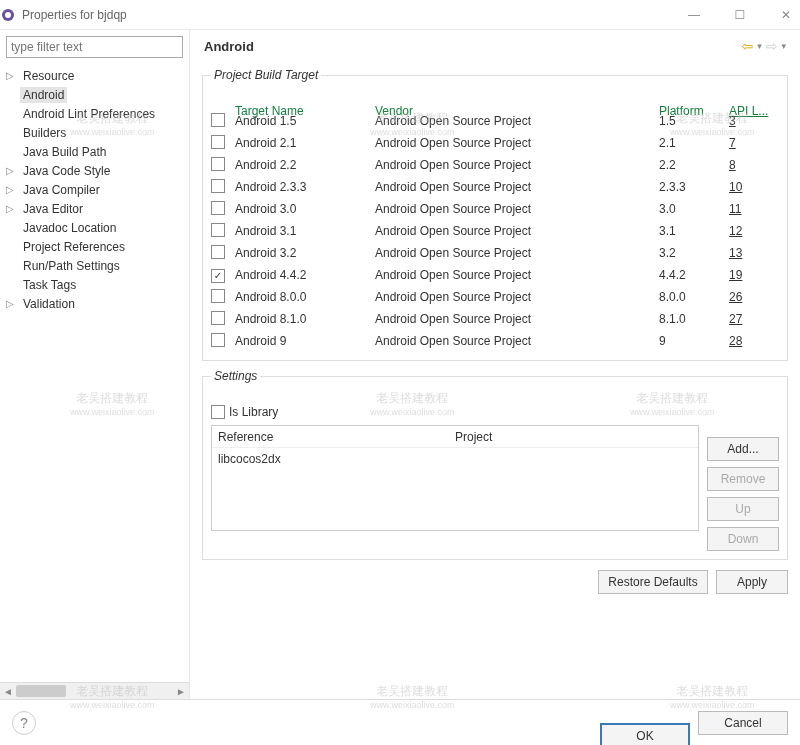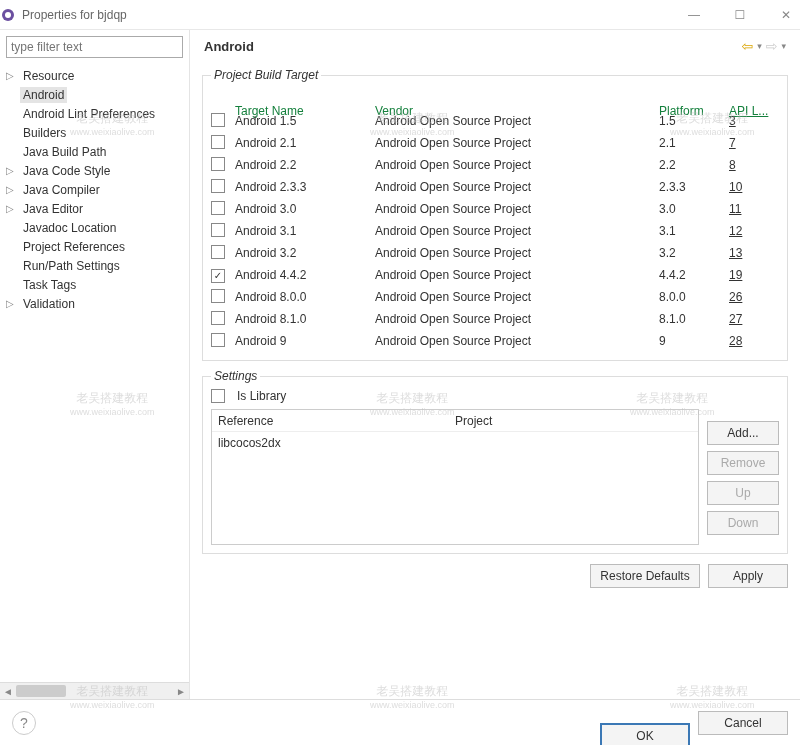--- a/index.html
+++ b/index.html
@@ -57,7 +57,7 @@
 .footer .btn { width: 90px; }
 .footer .btn.primary { border: 2px solid #3b78b5; margin-top: 24px; }
 .watermark { position: absolute; color: #bbb; font-size: 11px; text-align: center; pointer-events: none; opacity: .5; }
-.ch-lbl { display: flex; align-items: center; gap: 12px; }
+.ch-lbl { display: flex; align-items: center; gap: 4px; margin-top: 16px; }
 </style>
 </head>
 <body>

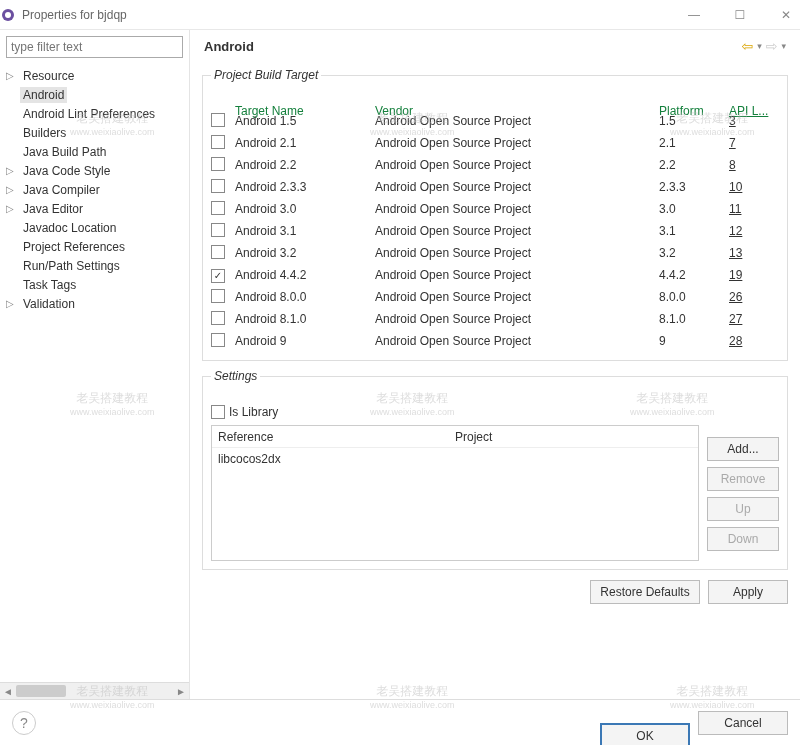--- a/index.html
+++ b/index.html
@@ -40,7 +40,7 @@
 .chk { width: 14px; height: 14px; border: 1px solid #888; display: inline-flex; align-items: center; justify-content: center; background: #fff; font-size: 10px; line-height: 10px; }
 .lib-section { display: flex; gap: 8px; }
 .lib-left { flex: 1; }
-.lib-table { border: 1px solid #ccc; height: 136px; }
+.lib-table { border: 1px solid #ccc; height: 106px; }
 .lib-head, .lib-row { display: flex; height: 22px; align-items: center; padding: 0 6px; }
 .lib-head { border-bottom: 1px solid #eee; }
 .lib-ref { flex: 1; }

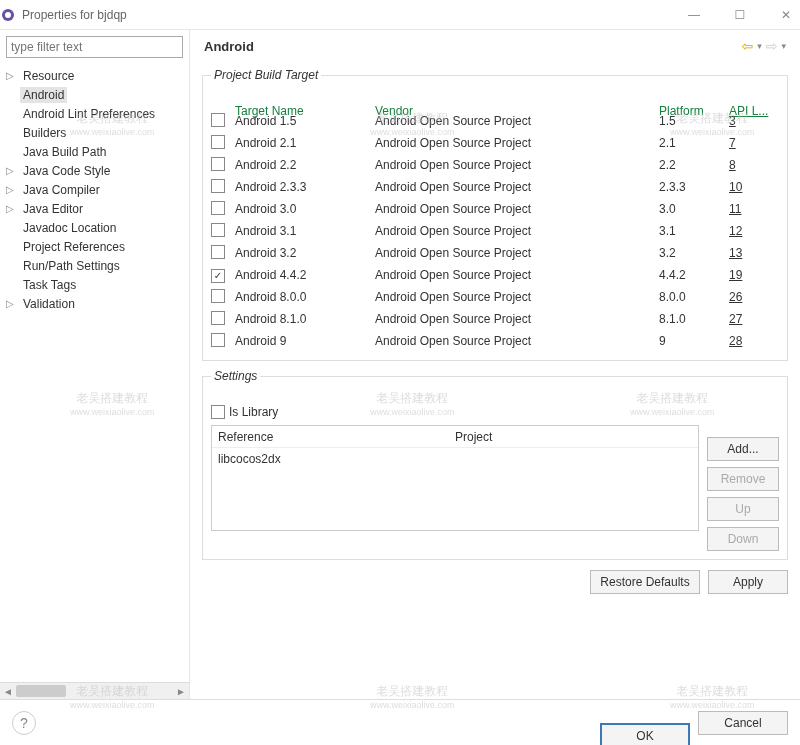--- a/index.html
+++ b/index.html
@@ -277,7 +277,7 @@
 
       <div class="restore-row">
         <div class="btn">Restore Defaults</div>
-        <div class="btn" style="width:80px">Apply</div>
+        <div class="btn" style="width:72px">Apply</div>
       </div>
     </div>
   </div>

